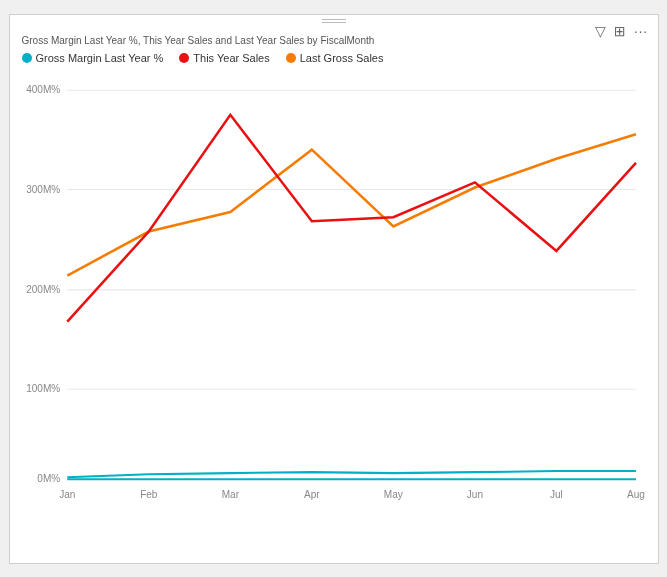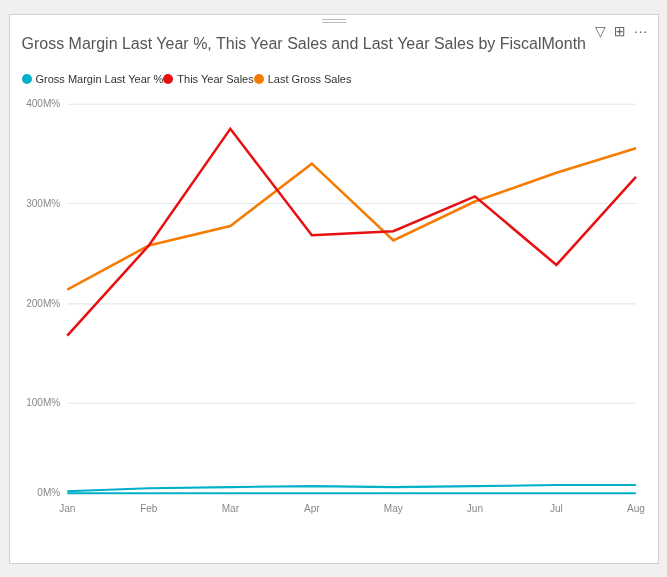--- a/index.html
+++ b/index.html
@@ -51,10 +51,10 @@
       cursor: pointer;
     }
     .chart-title {
-      font-size: 16px;
+      font-size: 10px;
       color: #555;
       margin-top: 10px;
-      margin-bottom: 20px;
+      margin-bottom: 6px;
     }
     .legend {
       display: flex;

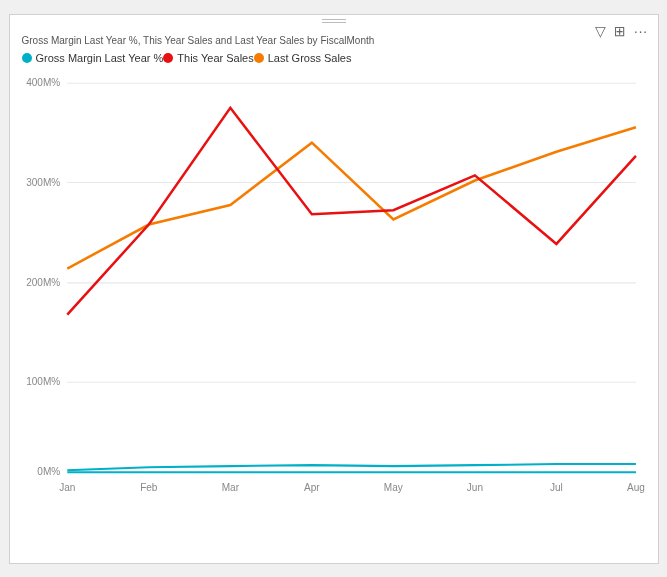--- a/index.html
+++ b/index.html
@@ -59,7 +59,8 @@
     .legend {
       display: flex;
       align-items: center;
-      margin-bottom: 9px;
+      gap: 16px;
+      margin-bottom: 16px;
       font-size: 11px;
       color: #333;
     }

